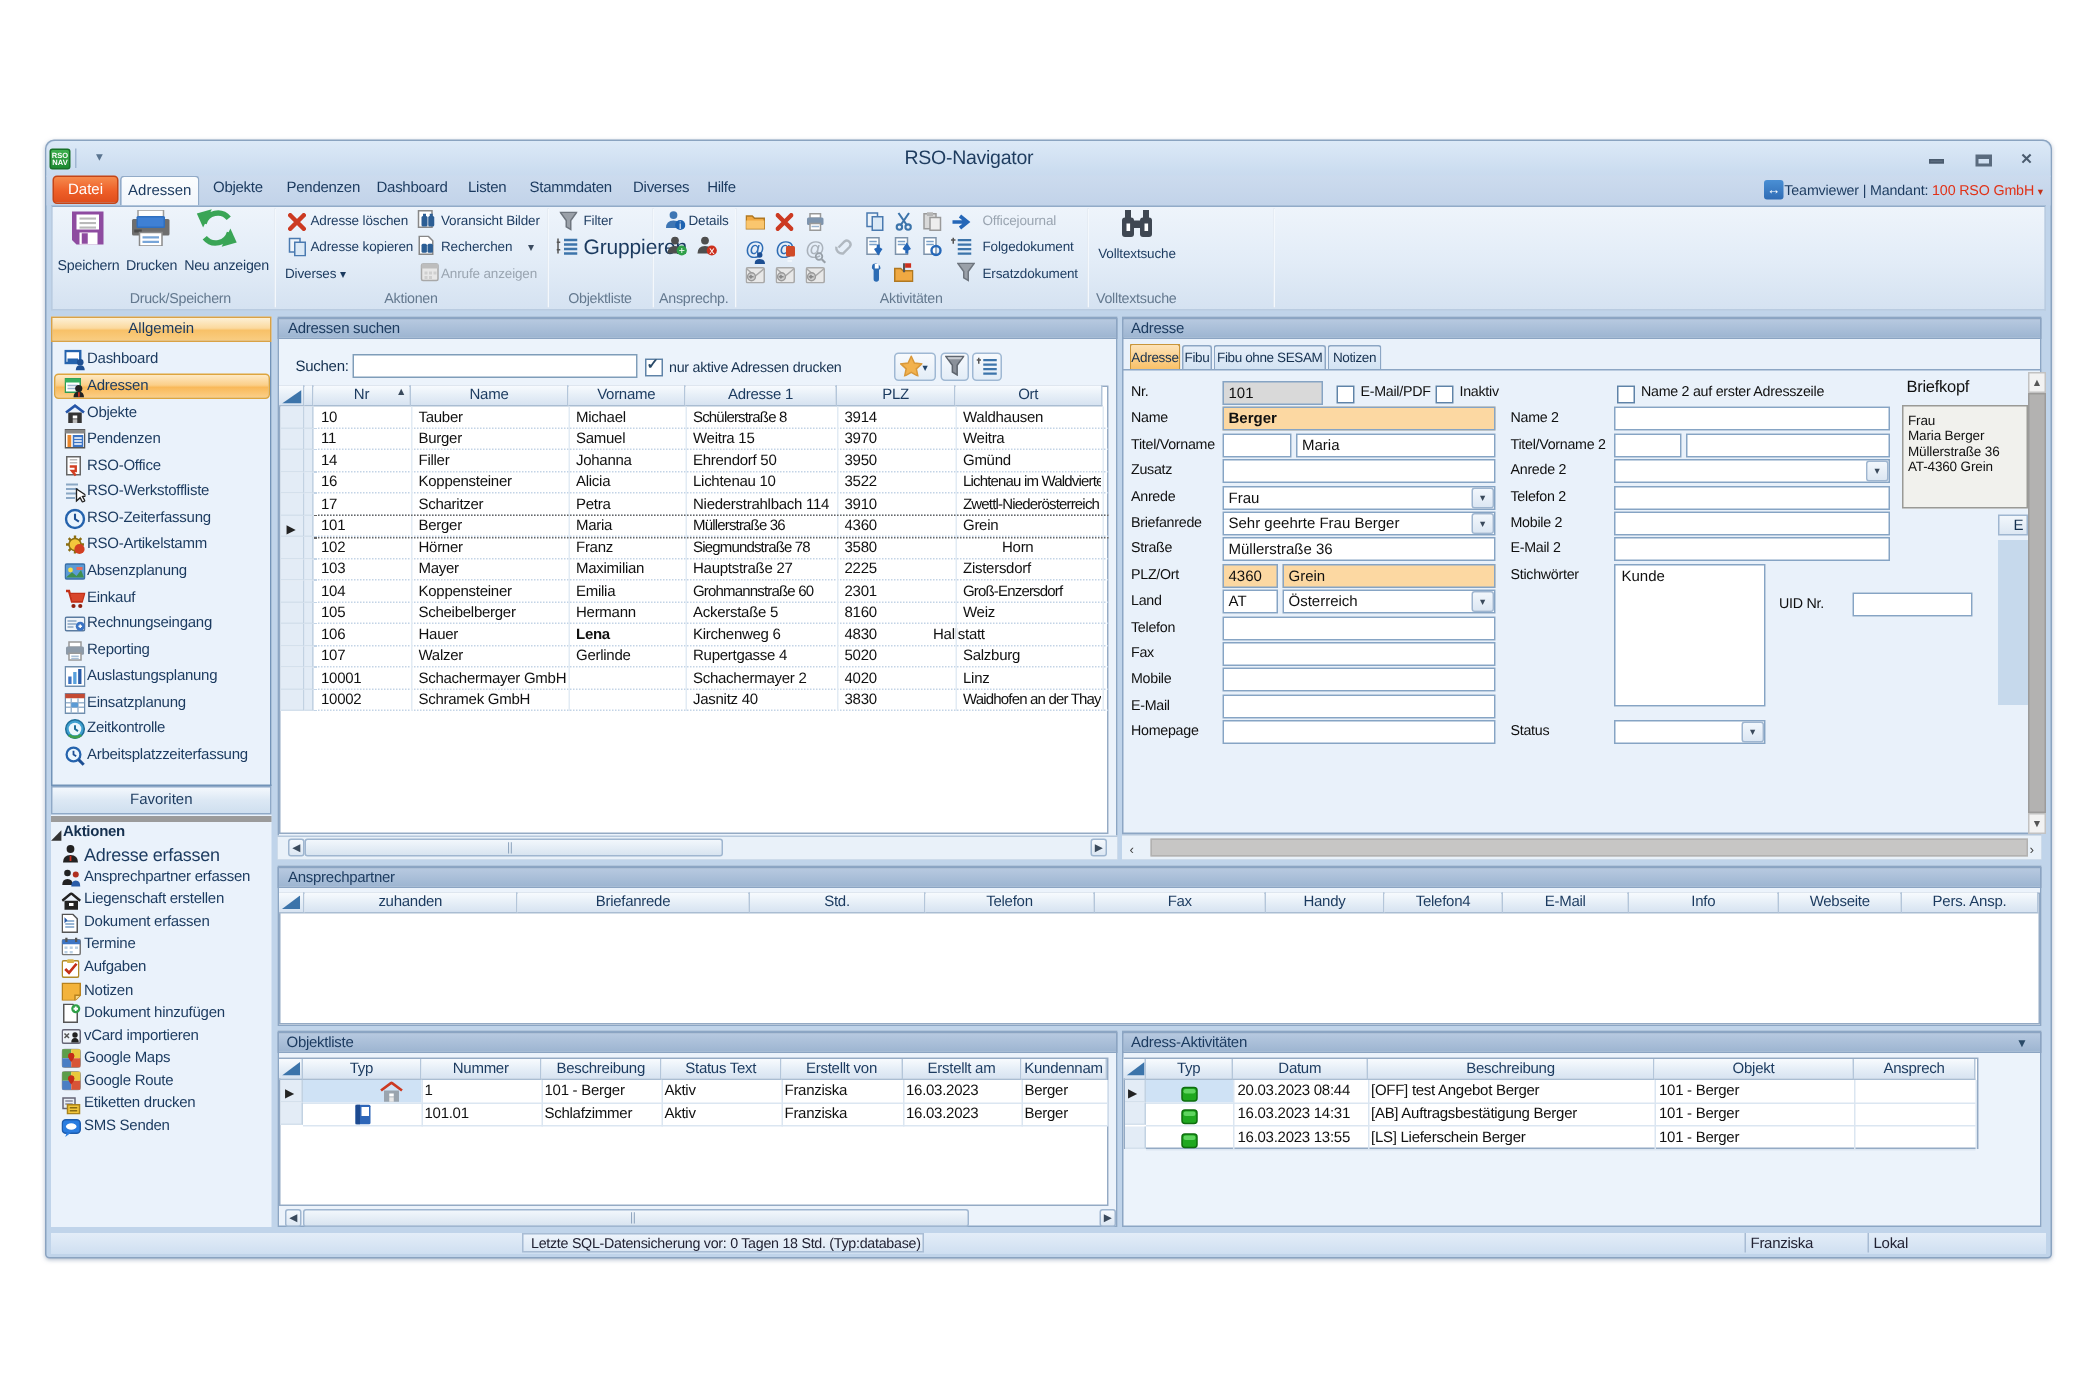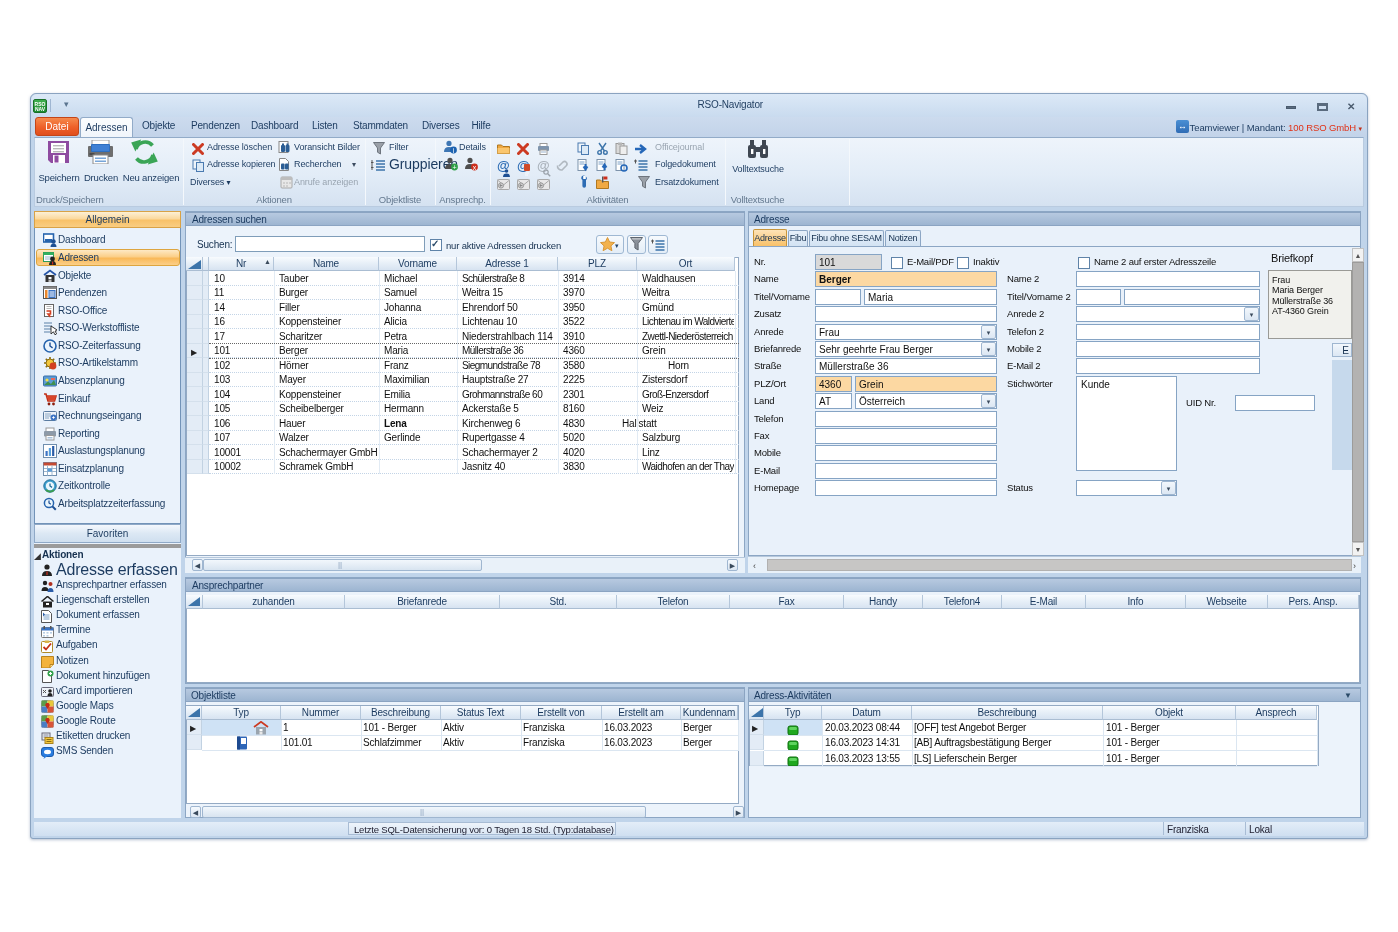--- a/index.html
+++ b/index.html
@@ -14,7 +14,7 @@
 <div class="a" style="left:33px;top:99px;width:14px;height:14px;background:linear-gradient(#3eaf4e,#1d8a31);border:1px solid #187028;border-radius:2px;color:#fff;font-size:5px;line-height:5px;text-align:center;padding-top:2px;font-weight:bold;">RSO<br>NAV</div>
 <div class="a" style="left:50px;top:99px;width:1px;height:13px;background:#9fb6d2;"></div>
 <div class="t" style="left:64px;top:98px;font-size:9px;color:#5a748f;">▾</div>
-<div class="t" style="left:603px;top:99px;width:160px;text-align:right;font-size:10px;color:#1e3c5f;">RSO-Navigator</div>
+<div class="t" style="left:603px;top:99px;width:160px;text-align:left;font-size:13px;color:#1e3c5f;">RSO-Navigator</div>
 <div class="a" style="left:1286px;top:106px;width:10px;height:3px;background:#5a6b7e;border:1px solid #4a5b6e;"></div>
 <div class="a" style="left:1317px;top:103px;width:11px;height:8px;border:2px solid #5a6b7e;border-top:3px solid #5a6b7e;"></div>
 <div class="t" style="left:1344px;top:101px;width:14px;text-align:center;font-size:10px;color:#4a5b6e;font-weight:bold;">✕</div>

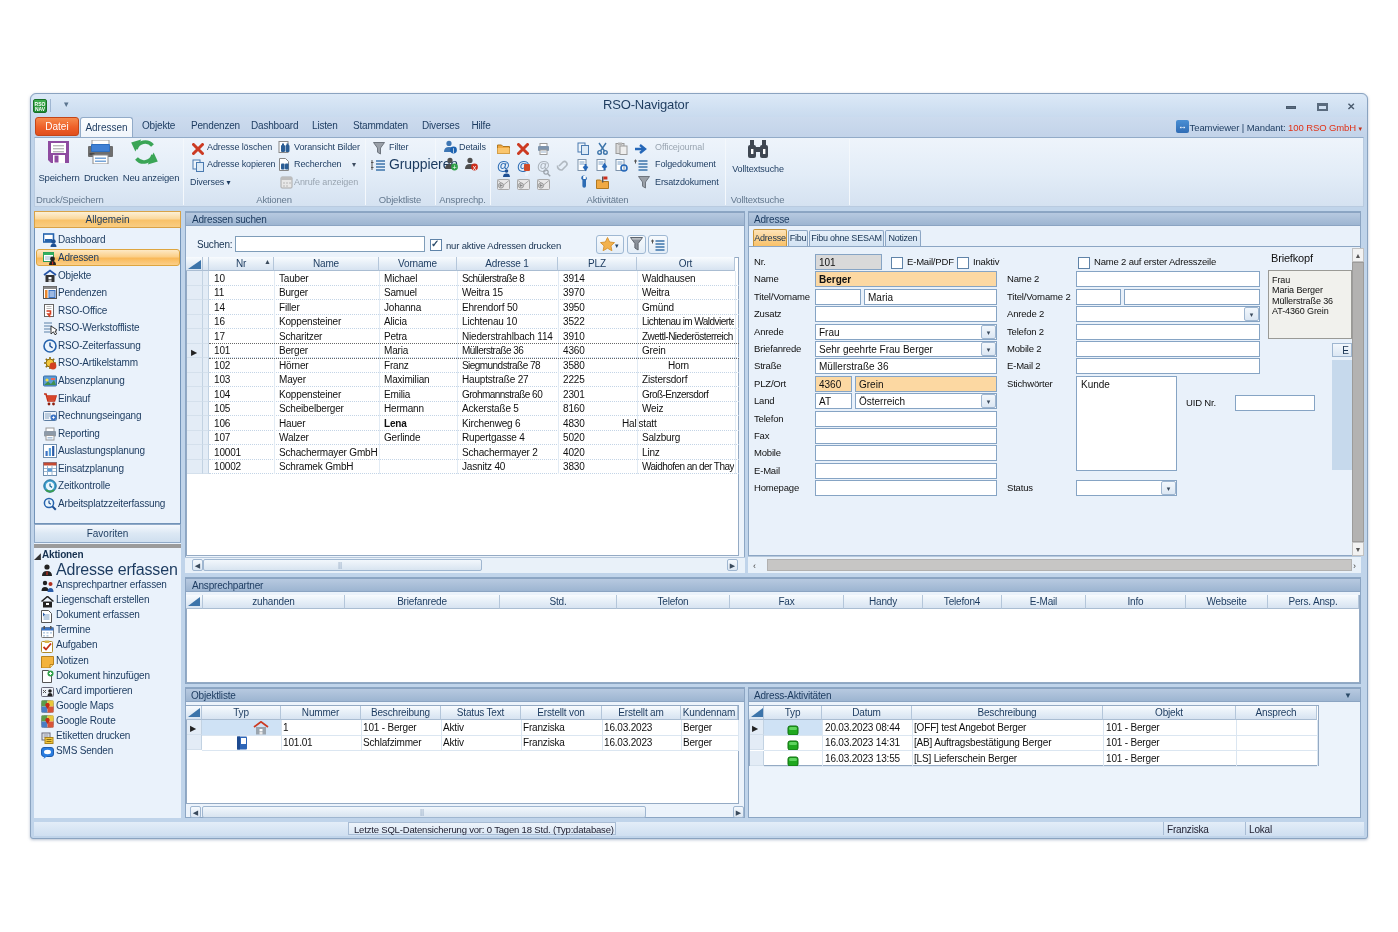--- a/index.html
+++ b/index.html
@@ -37,7 +37,7 @@
 <div class="a" style="left:490px;top:139px;width:1px;height:66px;background:#c3cfdf;border-right:1px solid #f4f8fc;"></div>
 <div class="a" style="left:725px;top:139px;width:1px;height:66px;background:#c3cfdf;border-right:1px solid #f4f8fc;"></div>
 <div class="a" style="left:849px;top:139px;width:1px;height:66px;background:#c3cfdf;border-right:1px solid #f4f8fc;"></div>
-<div class="t" style="left:36px;top:194px;width:146px;text-align:left;font-size:9.5px;color:#64798f;">Druck/Speichern</div>
+<div class="t" style="left:36px;top:194px;width:118px;text-align:right;font-size:9.5px;color:#64798f;">Druck/Speichern</div>
 <div class="t" style="left:185px;top:194px;width:178px;text-align:center;font-size:9.5px;color:#64798f;">Aktionen</div>
 <div class="t" style="left:367px;top:194px;width:66px;text-align:center;font-size:9.5px;color:#64798f;">Objektliste</div>
 <div class="t" style="left:437px;top:194px;width:51px;text-align:center;font-size:9.5px;color:#64798f;">Ansprechp.</div>

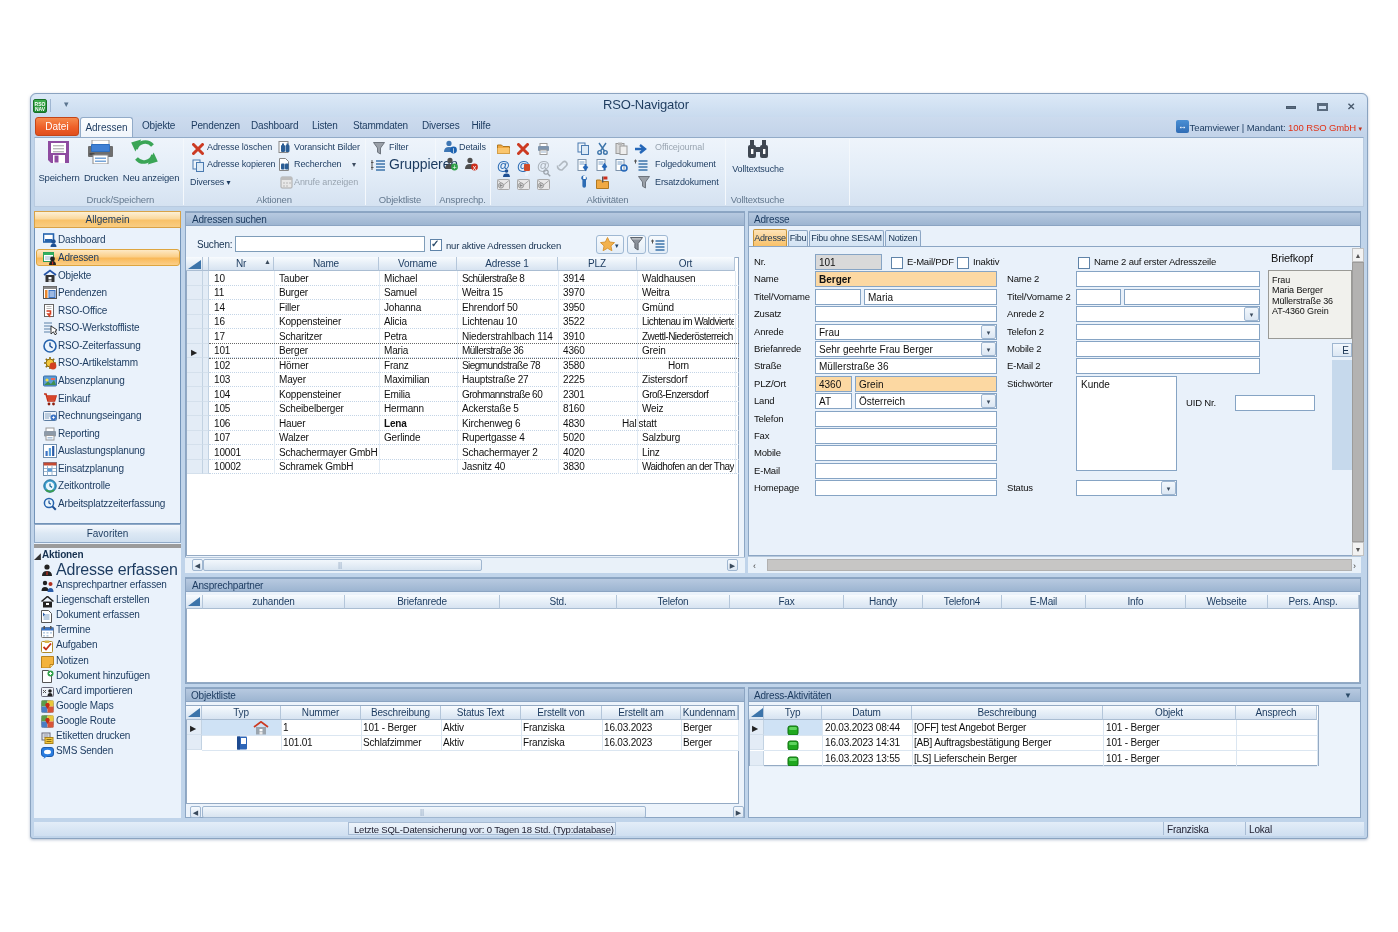--- a/index.html
+++ b/index.html
@@ -390,7 +390,7 @@
       <path d="M1 12 q0 -5 5 -5 q5 0 5 5 z" fill="#222"></path>
       <rect x="5.4" y="7.5" width="1.2" height="3.5" fill="#cc2f1d"></rect>
     </svg></div>
-<div class="t" style="left:56px;top:563.9px;font-size:16px;">Adresse erfassen</div>
+<div class="t" style="left:56px;top:563.9px;font-size:12px;">Adresse erfassen</div>
 <div class="a" style="left:41px;top:578.5px;width:13px;height:13px;"><svg width="13" height="13" viewBox="0 0 13 13">
       <circle cx="4" cy="3" r="2.2" fill="#222"></circle>
       <path d="M0.5 11 q0 -4 3.5 -4 q3.5 0 3.5 4 z" fill="#222"></path>

